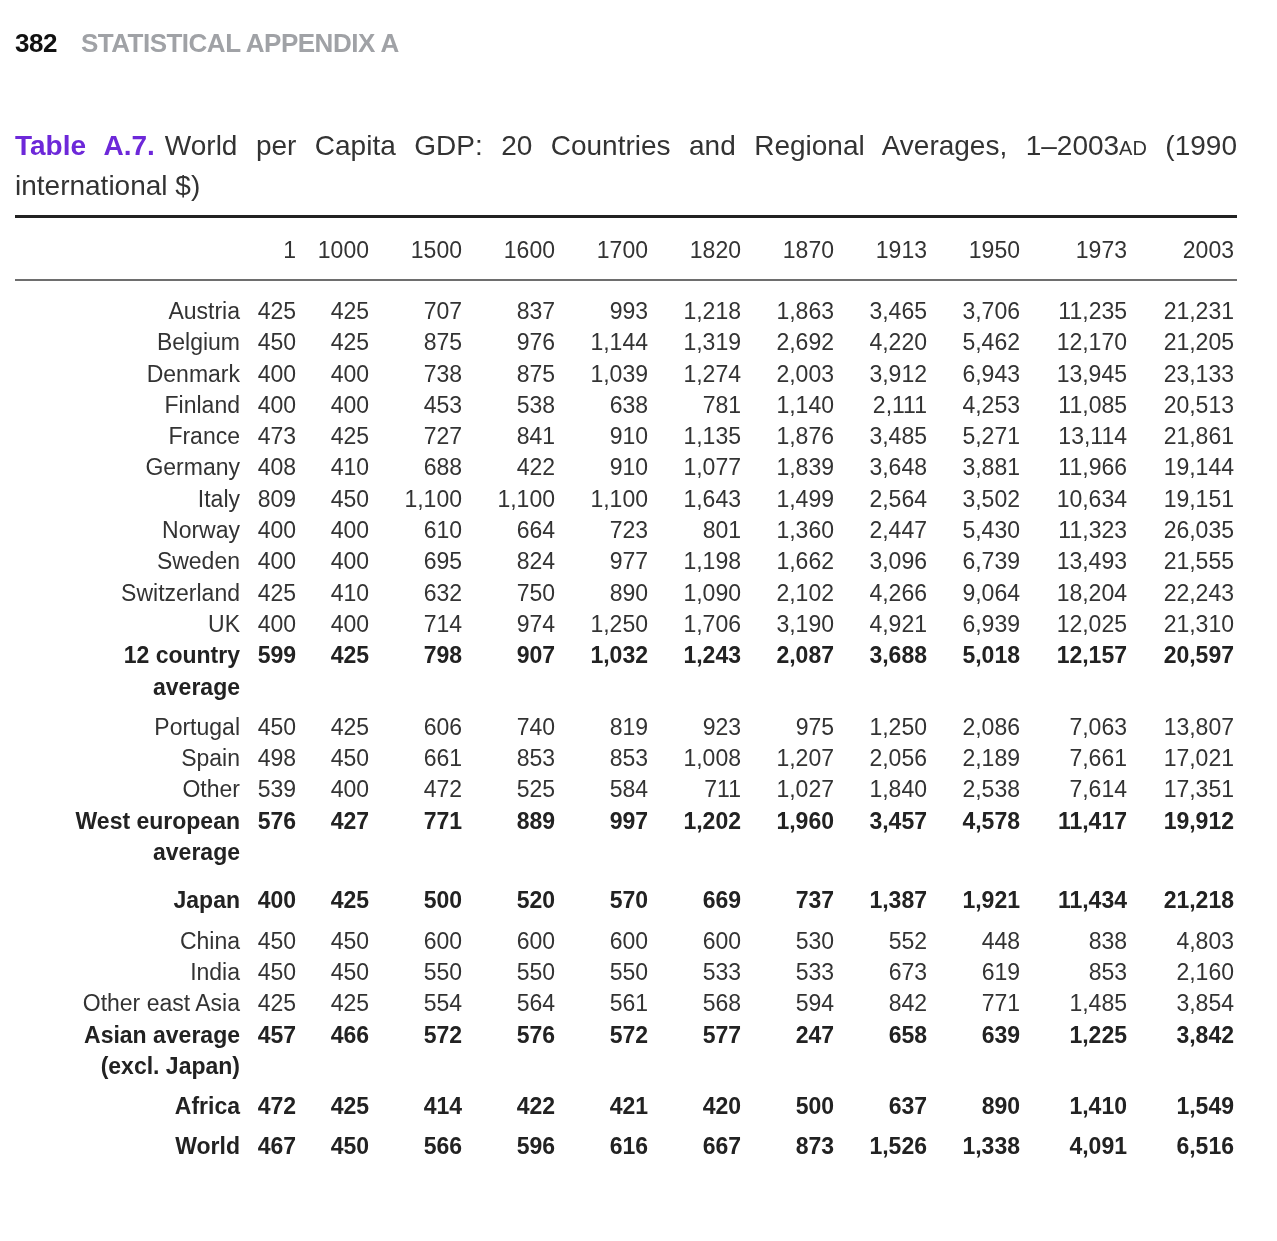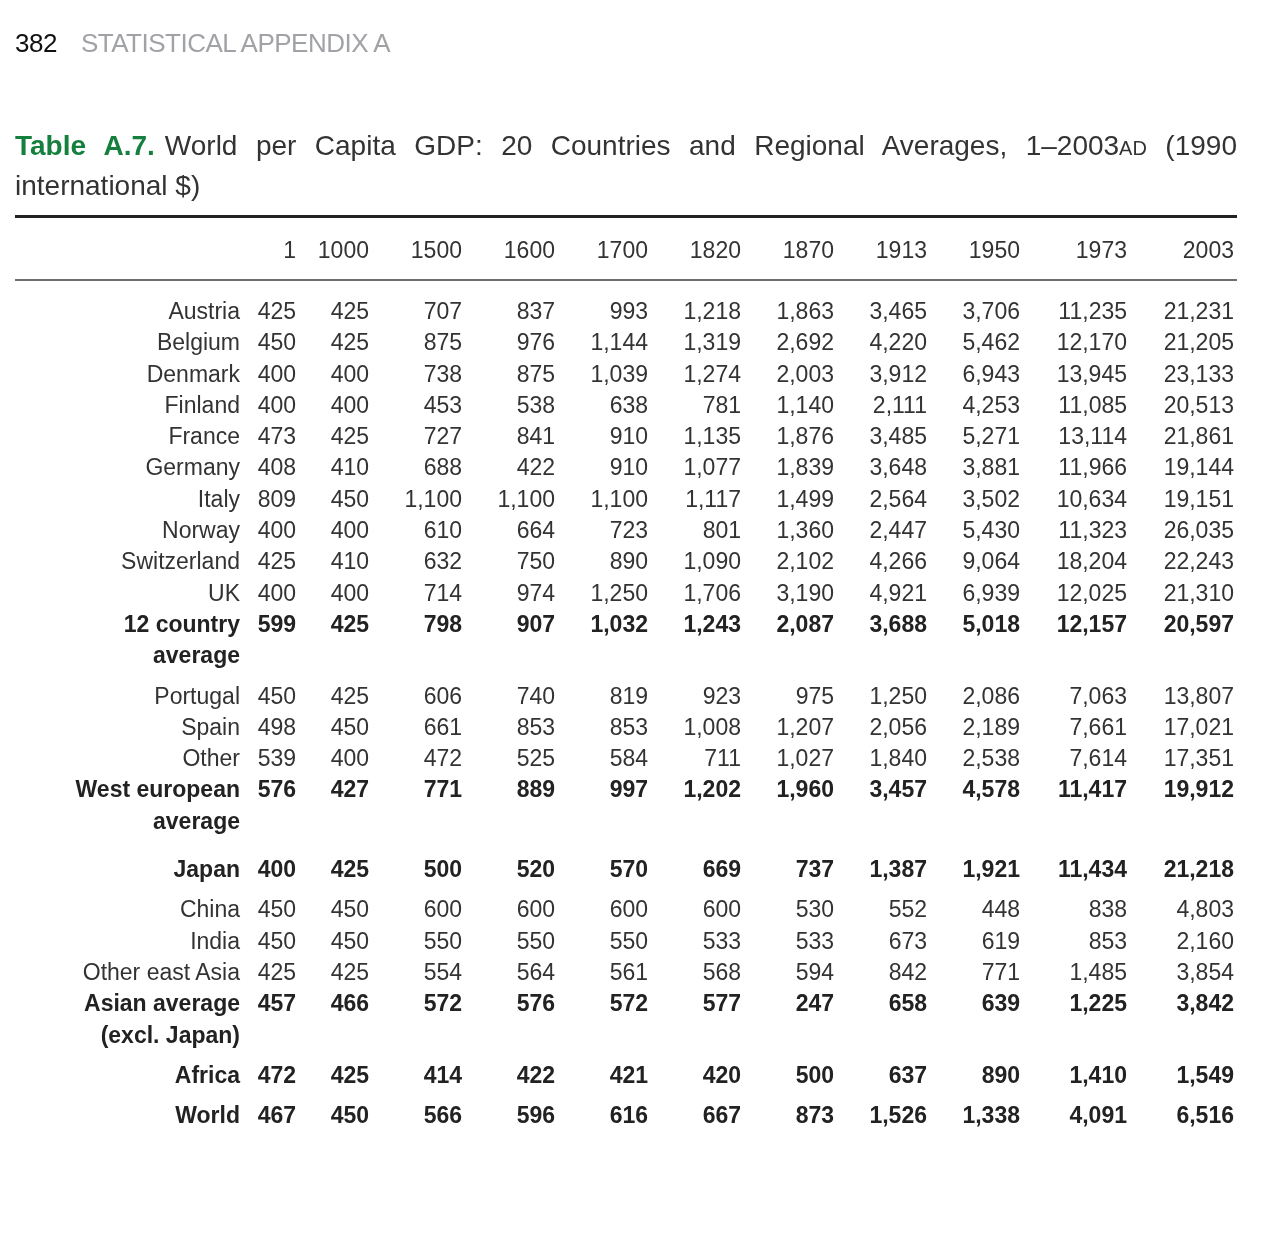--- a/index.html
+++ b/index.html
@@ -20,7 +20,7 @@
       left: 15px;
       top: 28px;
       font-family: "Liberation Sans", sans-serif;
-      font-weight: normal;
+      font-weight: bold;
       font-size: 26px;
       letter-spacing: -0.5px;
       white-space: nowrap;

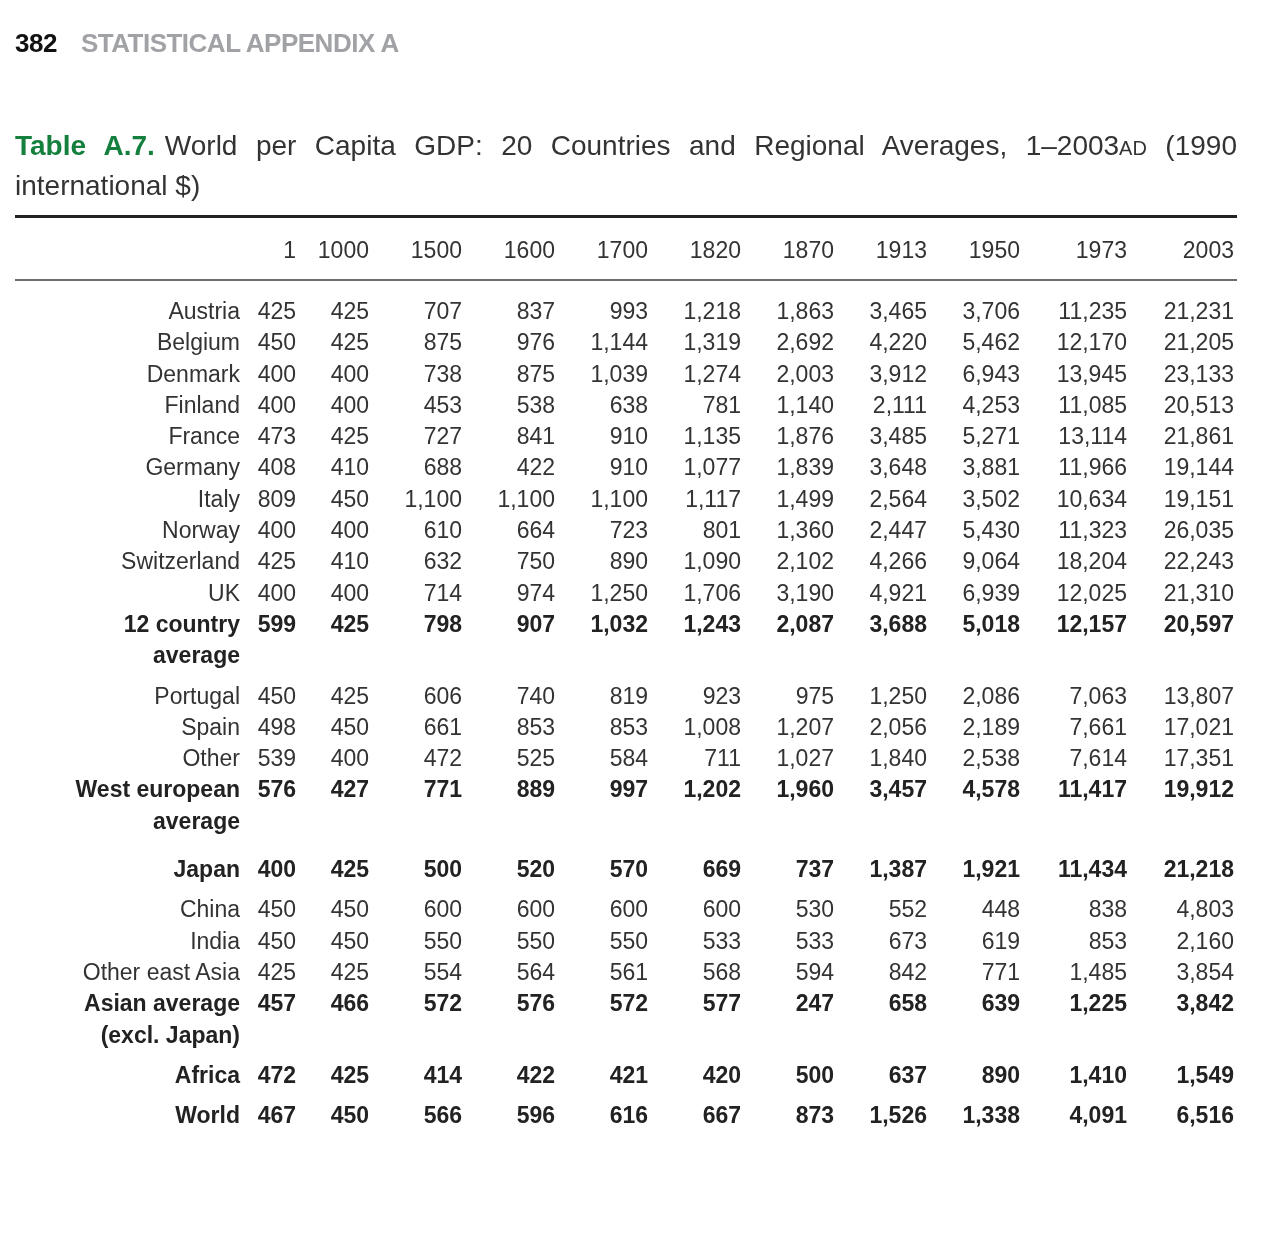--- a/index.html
+++ b/index.html
@@ -45,7 +45,7 @@
     }
     .caption .label {
       font-weight: bold;
-      color: #15803d;
+      color: #6d28d9;
       margin-right: 10px;
     }
     .caption .smallcaps {

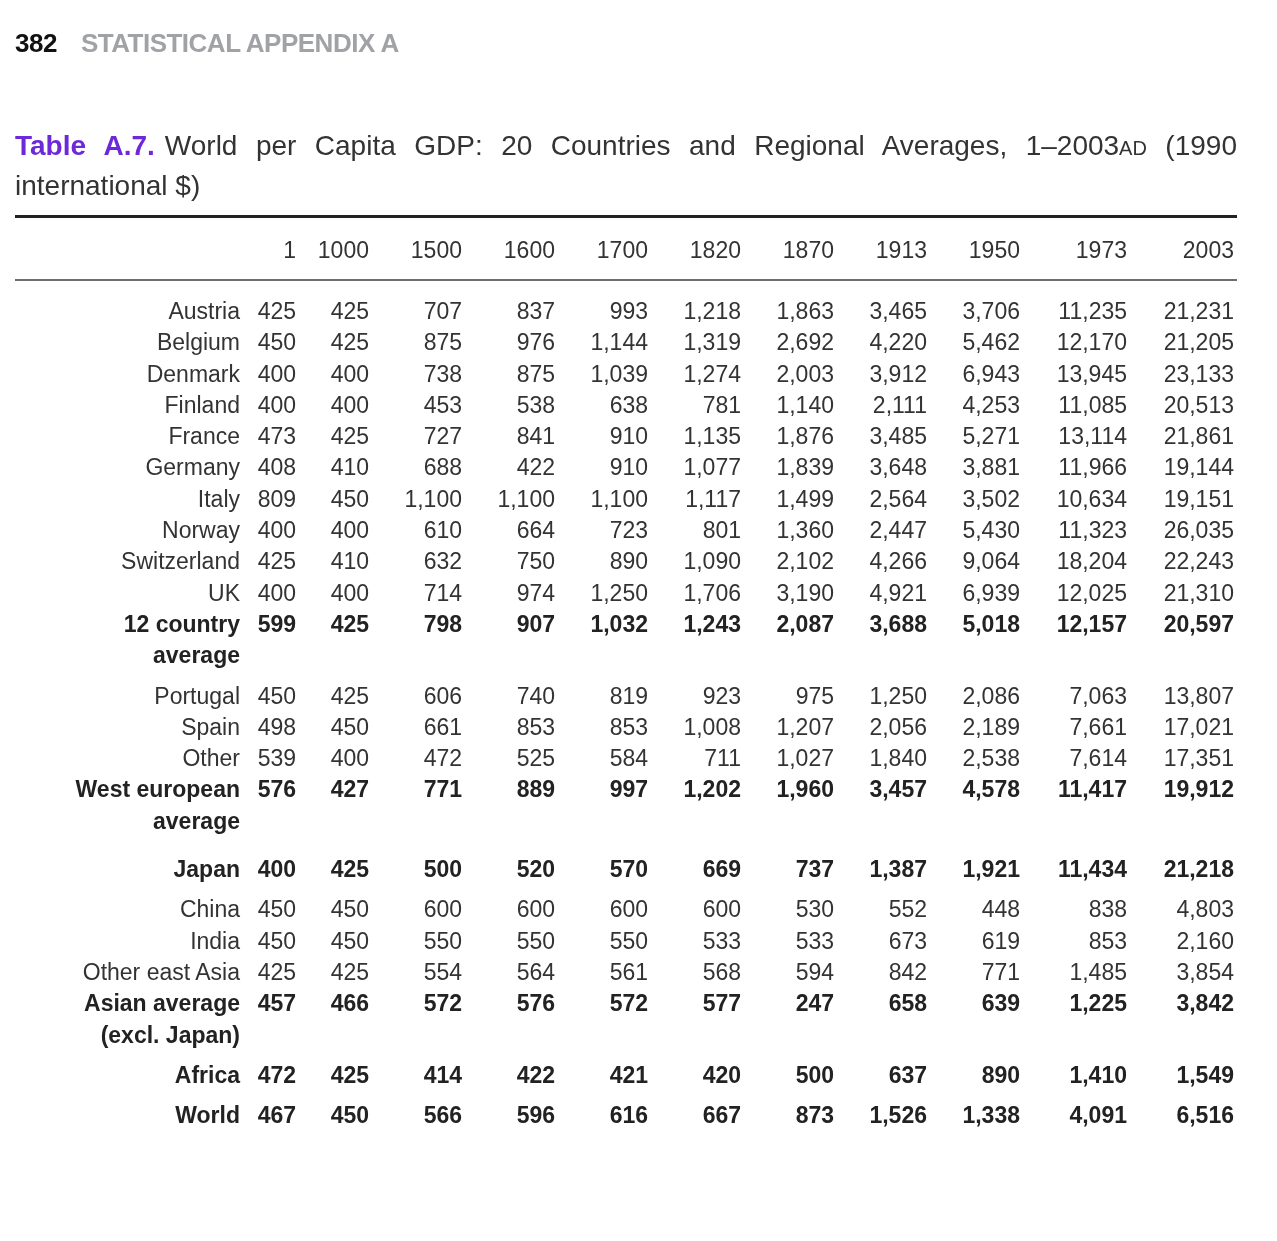--- a/index.html
+++ b/index.html
@@ -241,7 +241,7 @@
         <td class="num">1,100</td>
         <td class="num">1,100</td>
         <td class="num">1,100</td>
-        <td class="num">1,117</td>
+        <td class="num">1,643</td>
         <td class="num">1,499</td>
         <td class="num">2,564</td>
         <td class="num">3,502</td>

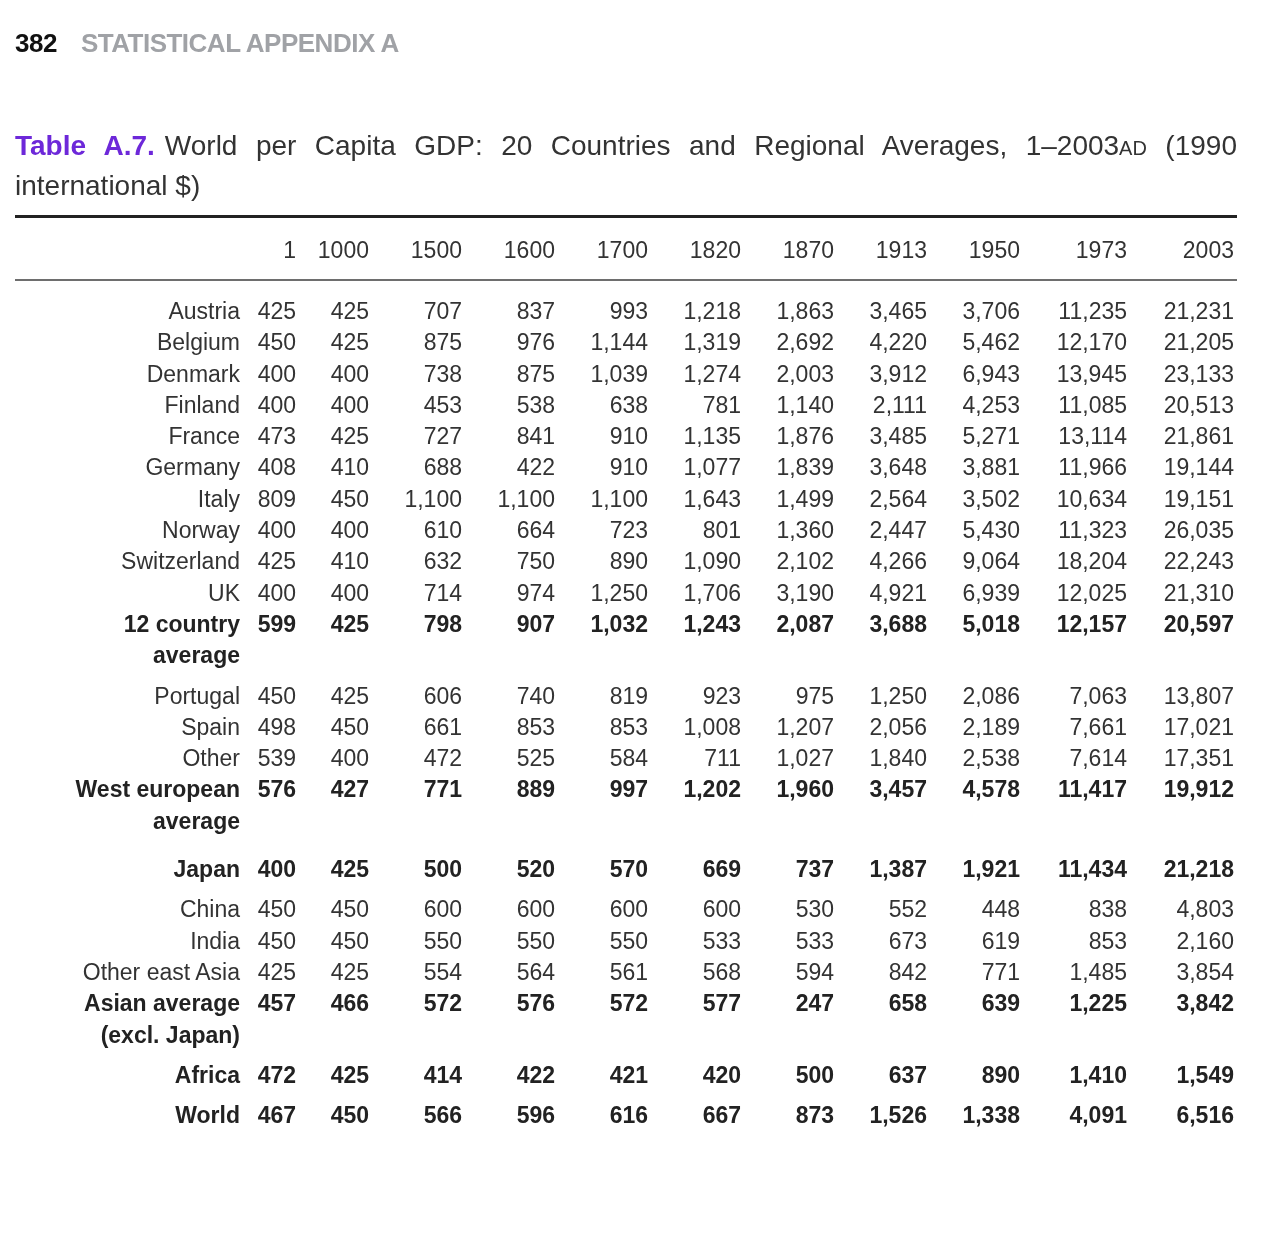--- a/index.html
+++ b/index.html
@@ -263,6 +263,20 @@
         <td class="num">26,035</td>
       </tr>
       <tr class="row">
+        <td class="col-label"><span>Sweden</span></td>
+        <td class="num">400</td>
+        <td class="num">400</td>
+        <td class="num">695</td>
+        <td class="num">824</td>
+        <td class="num">977</td>
+        <td class="num">1,198</td>
+        <td class="num">1,662</td>
+        <td class="num">3,096</td>
+        <td class="num">6,739</td>
+        <td class="num">13,493</td>
+        <td class="num">21,555</td>
+      </tr>
+      <tr class="row">
         <td class="col-label"><span>Switzerland</span></td>
         <td class="num">425</td>
         <td class="num">410</td>

